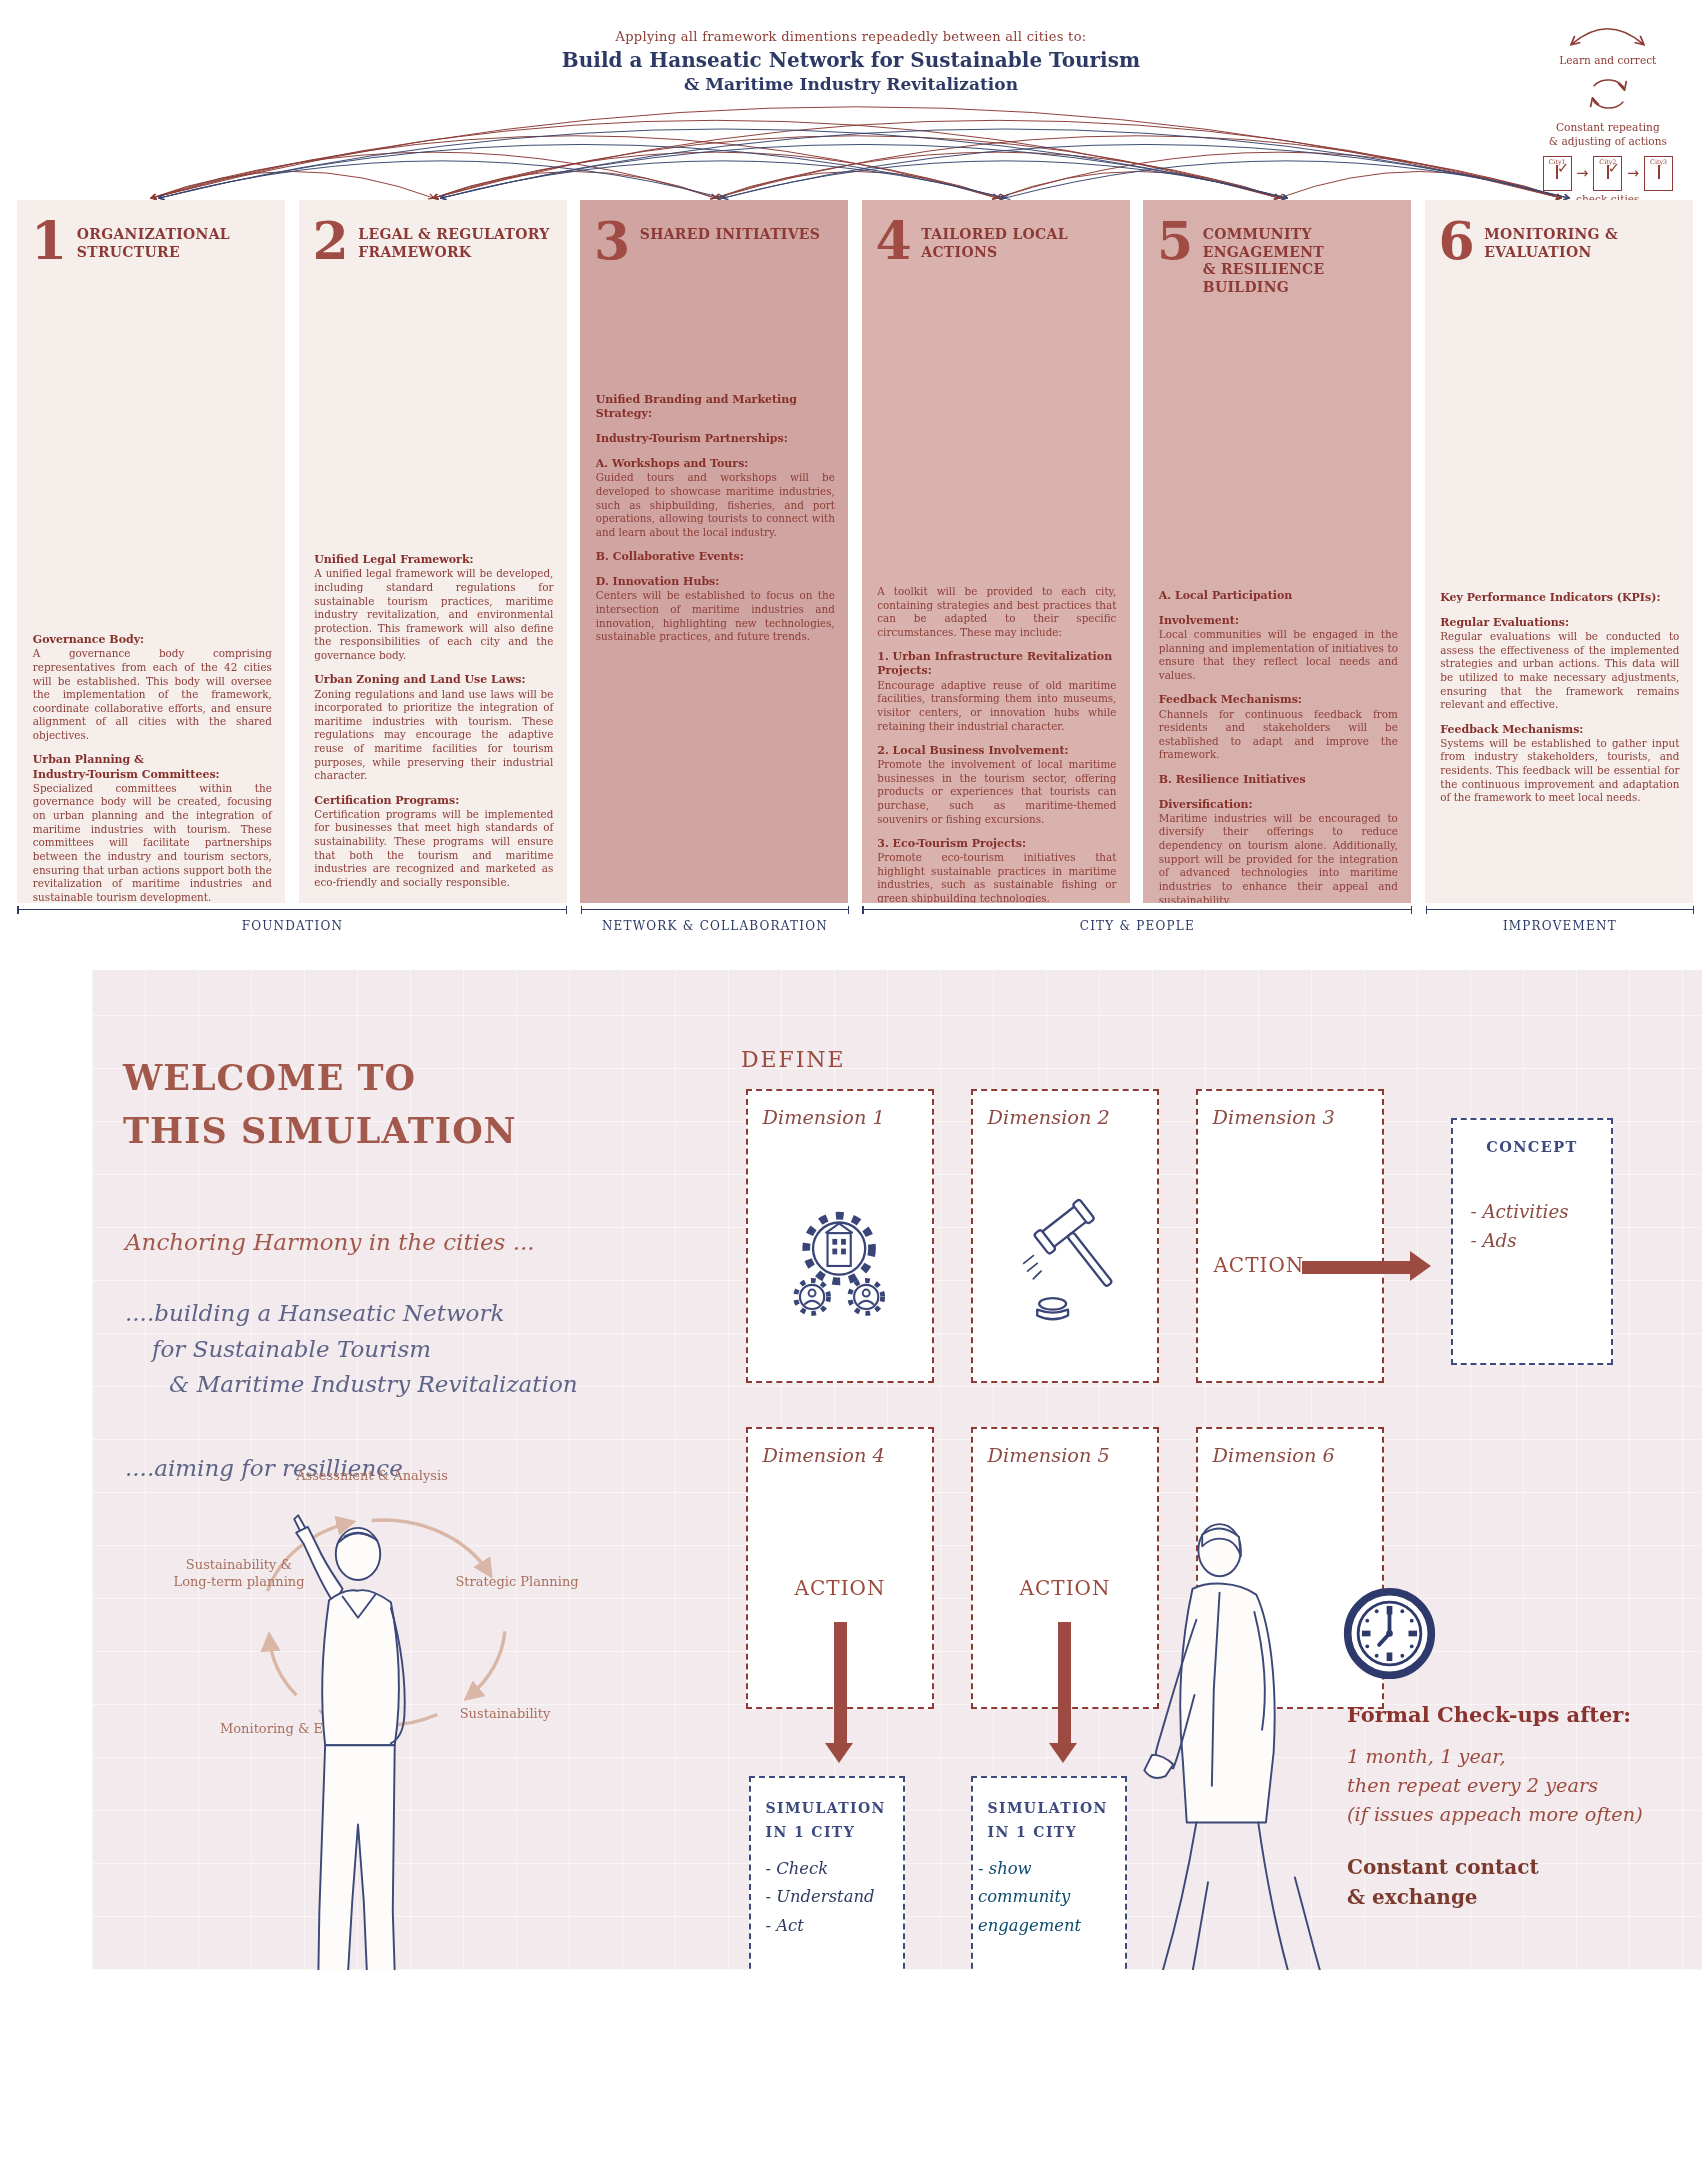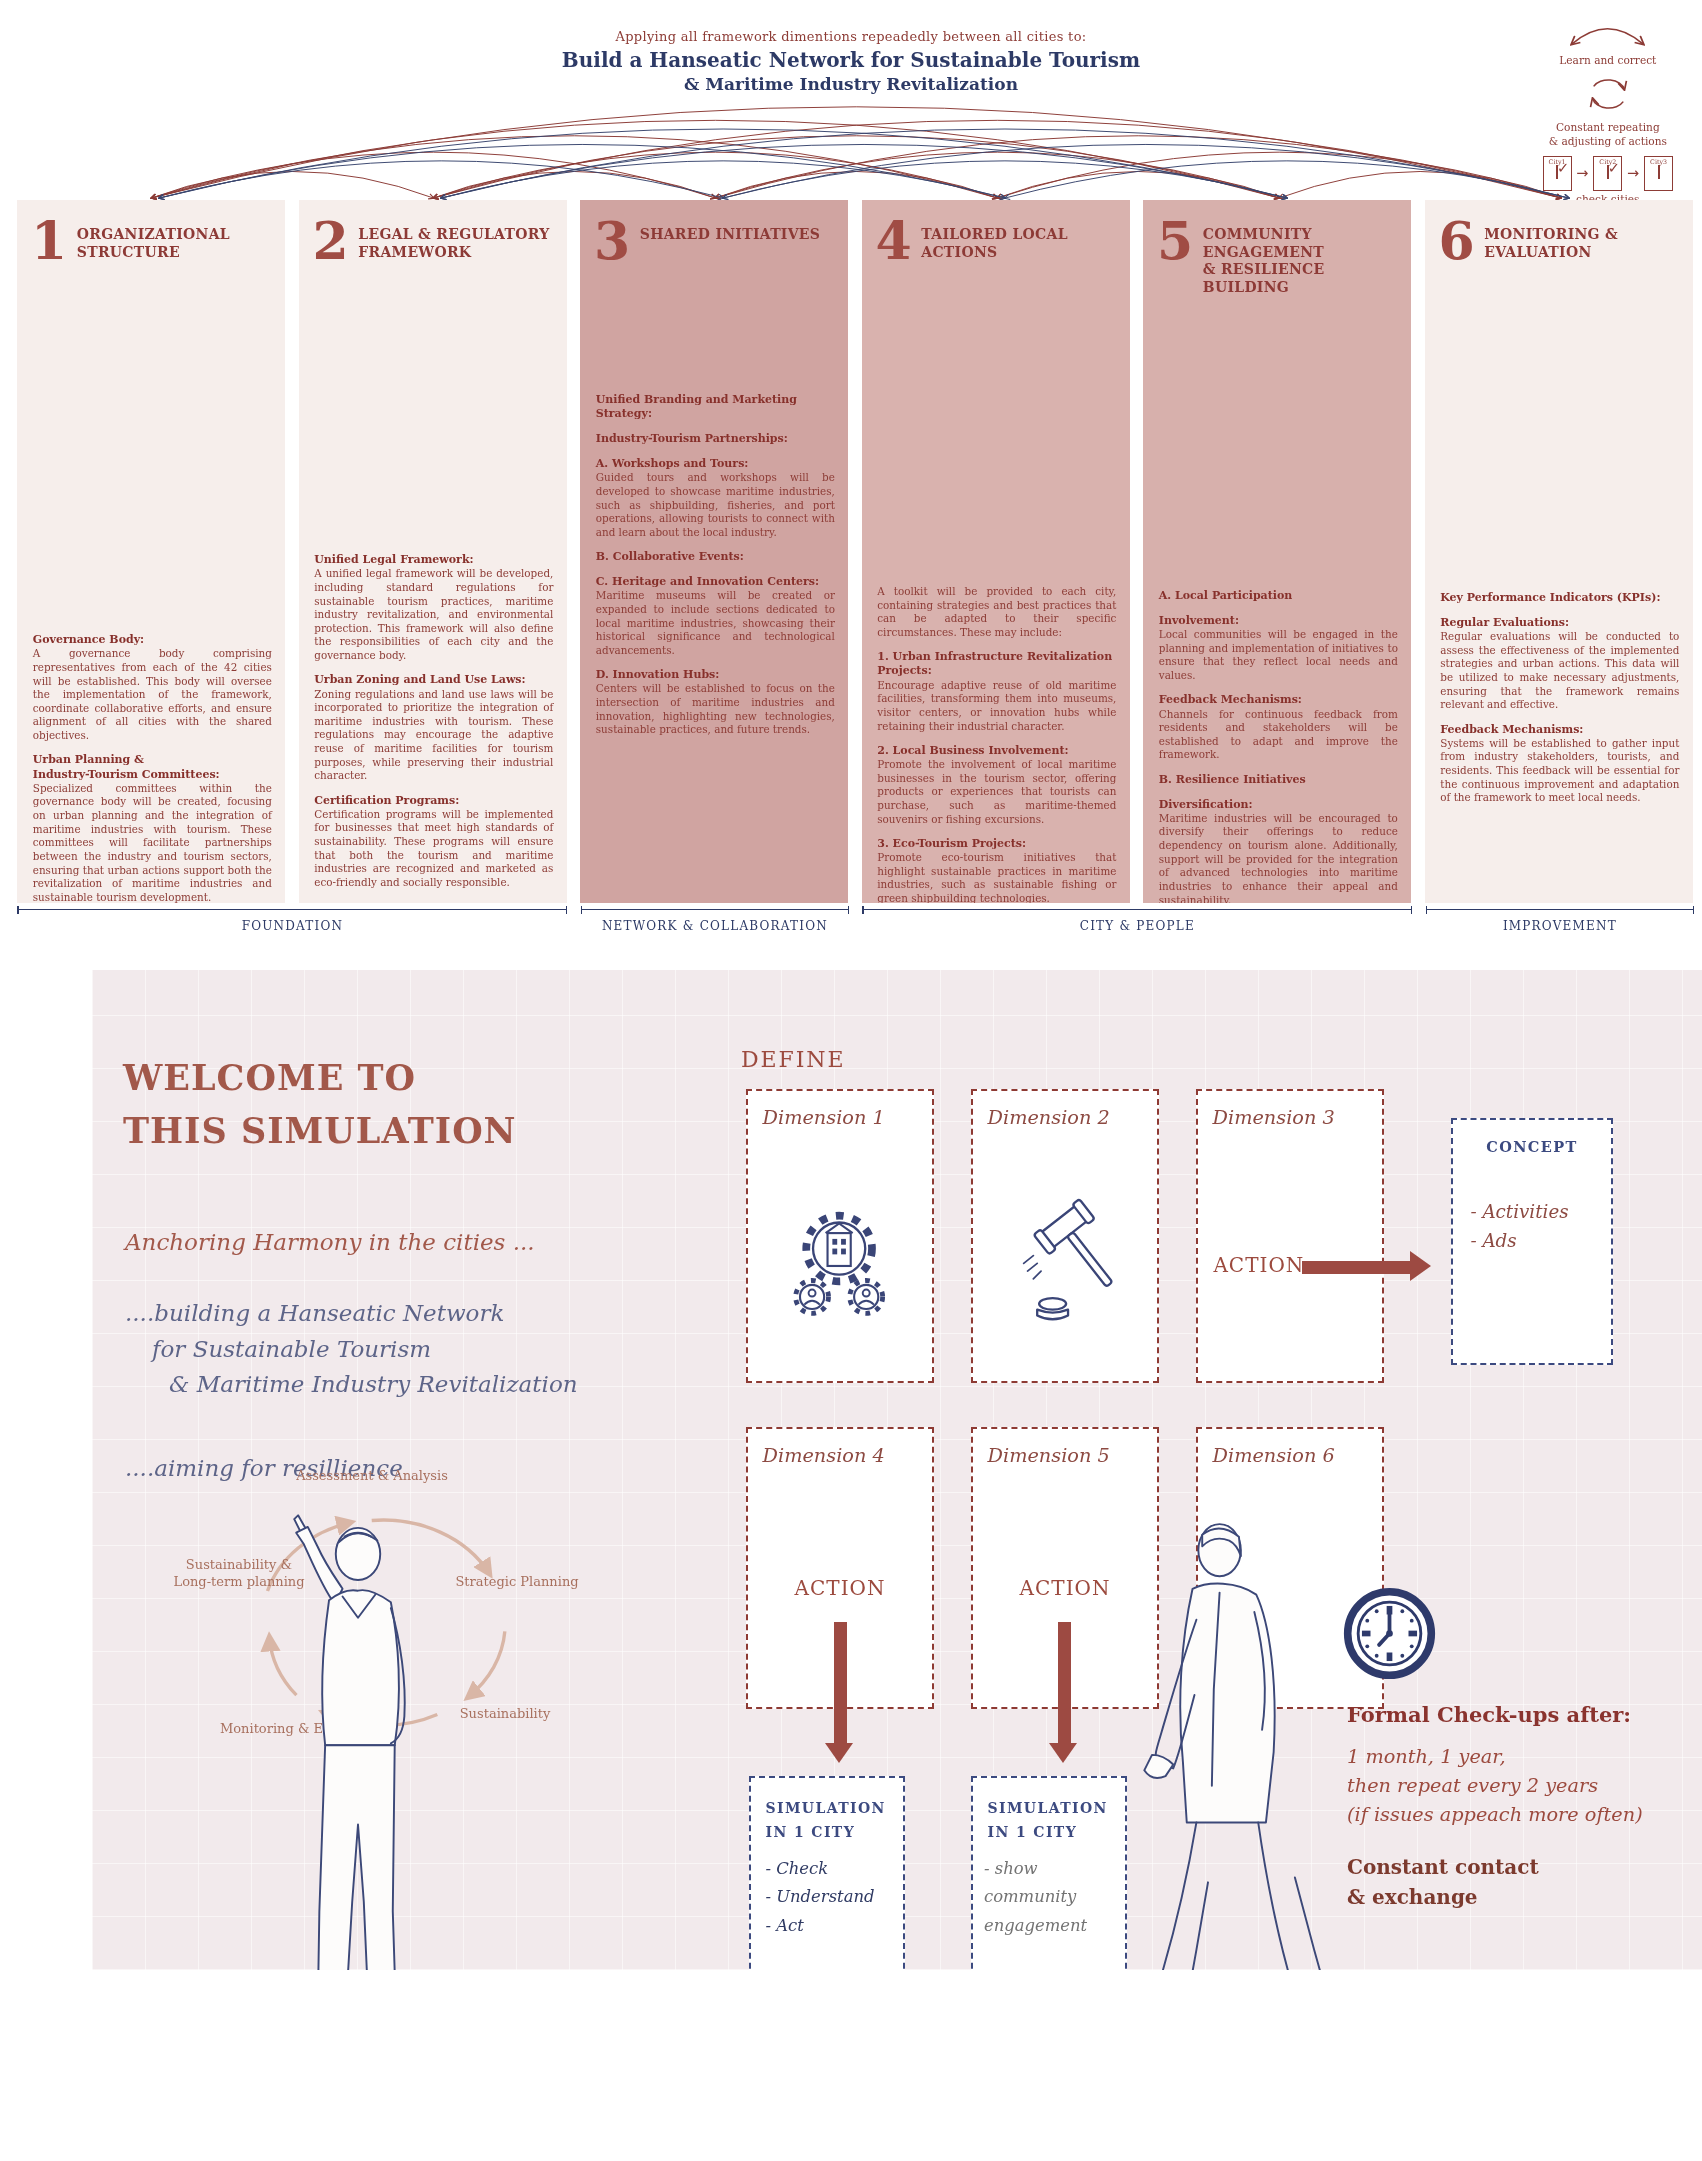--- a/index.html
+++ b/index.html
@@ -235,10 +235,6 @@
             <div class="sec-head">B. Collaborative Events:</div>
           </div>
         <div class="sec">
-            <div class="sec-head">C. Heritage and Innovation Centers:</div>
-          <div class="sec-body">Maritime museums will be created or expanded to include sections dedicated to local maritime industries, showcasing their historical significance and technological advancements.</div>
-          </div>
-        <div class="sec">
             <div class="sec-head">D. Innovation Hubs:</div>
           <div class="sec-body">Centers will be established to focus on the intersection of maritime industries and innovation, highlighting new technologies, sustainable practices, and future trends.</div>
           </div>

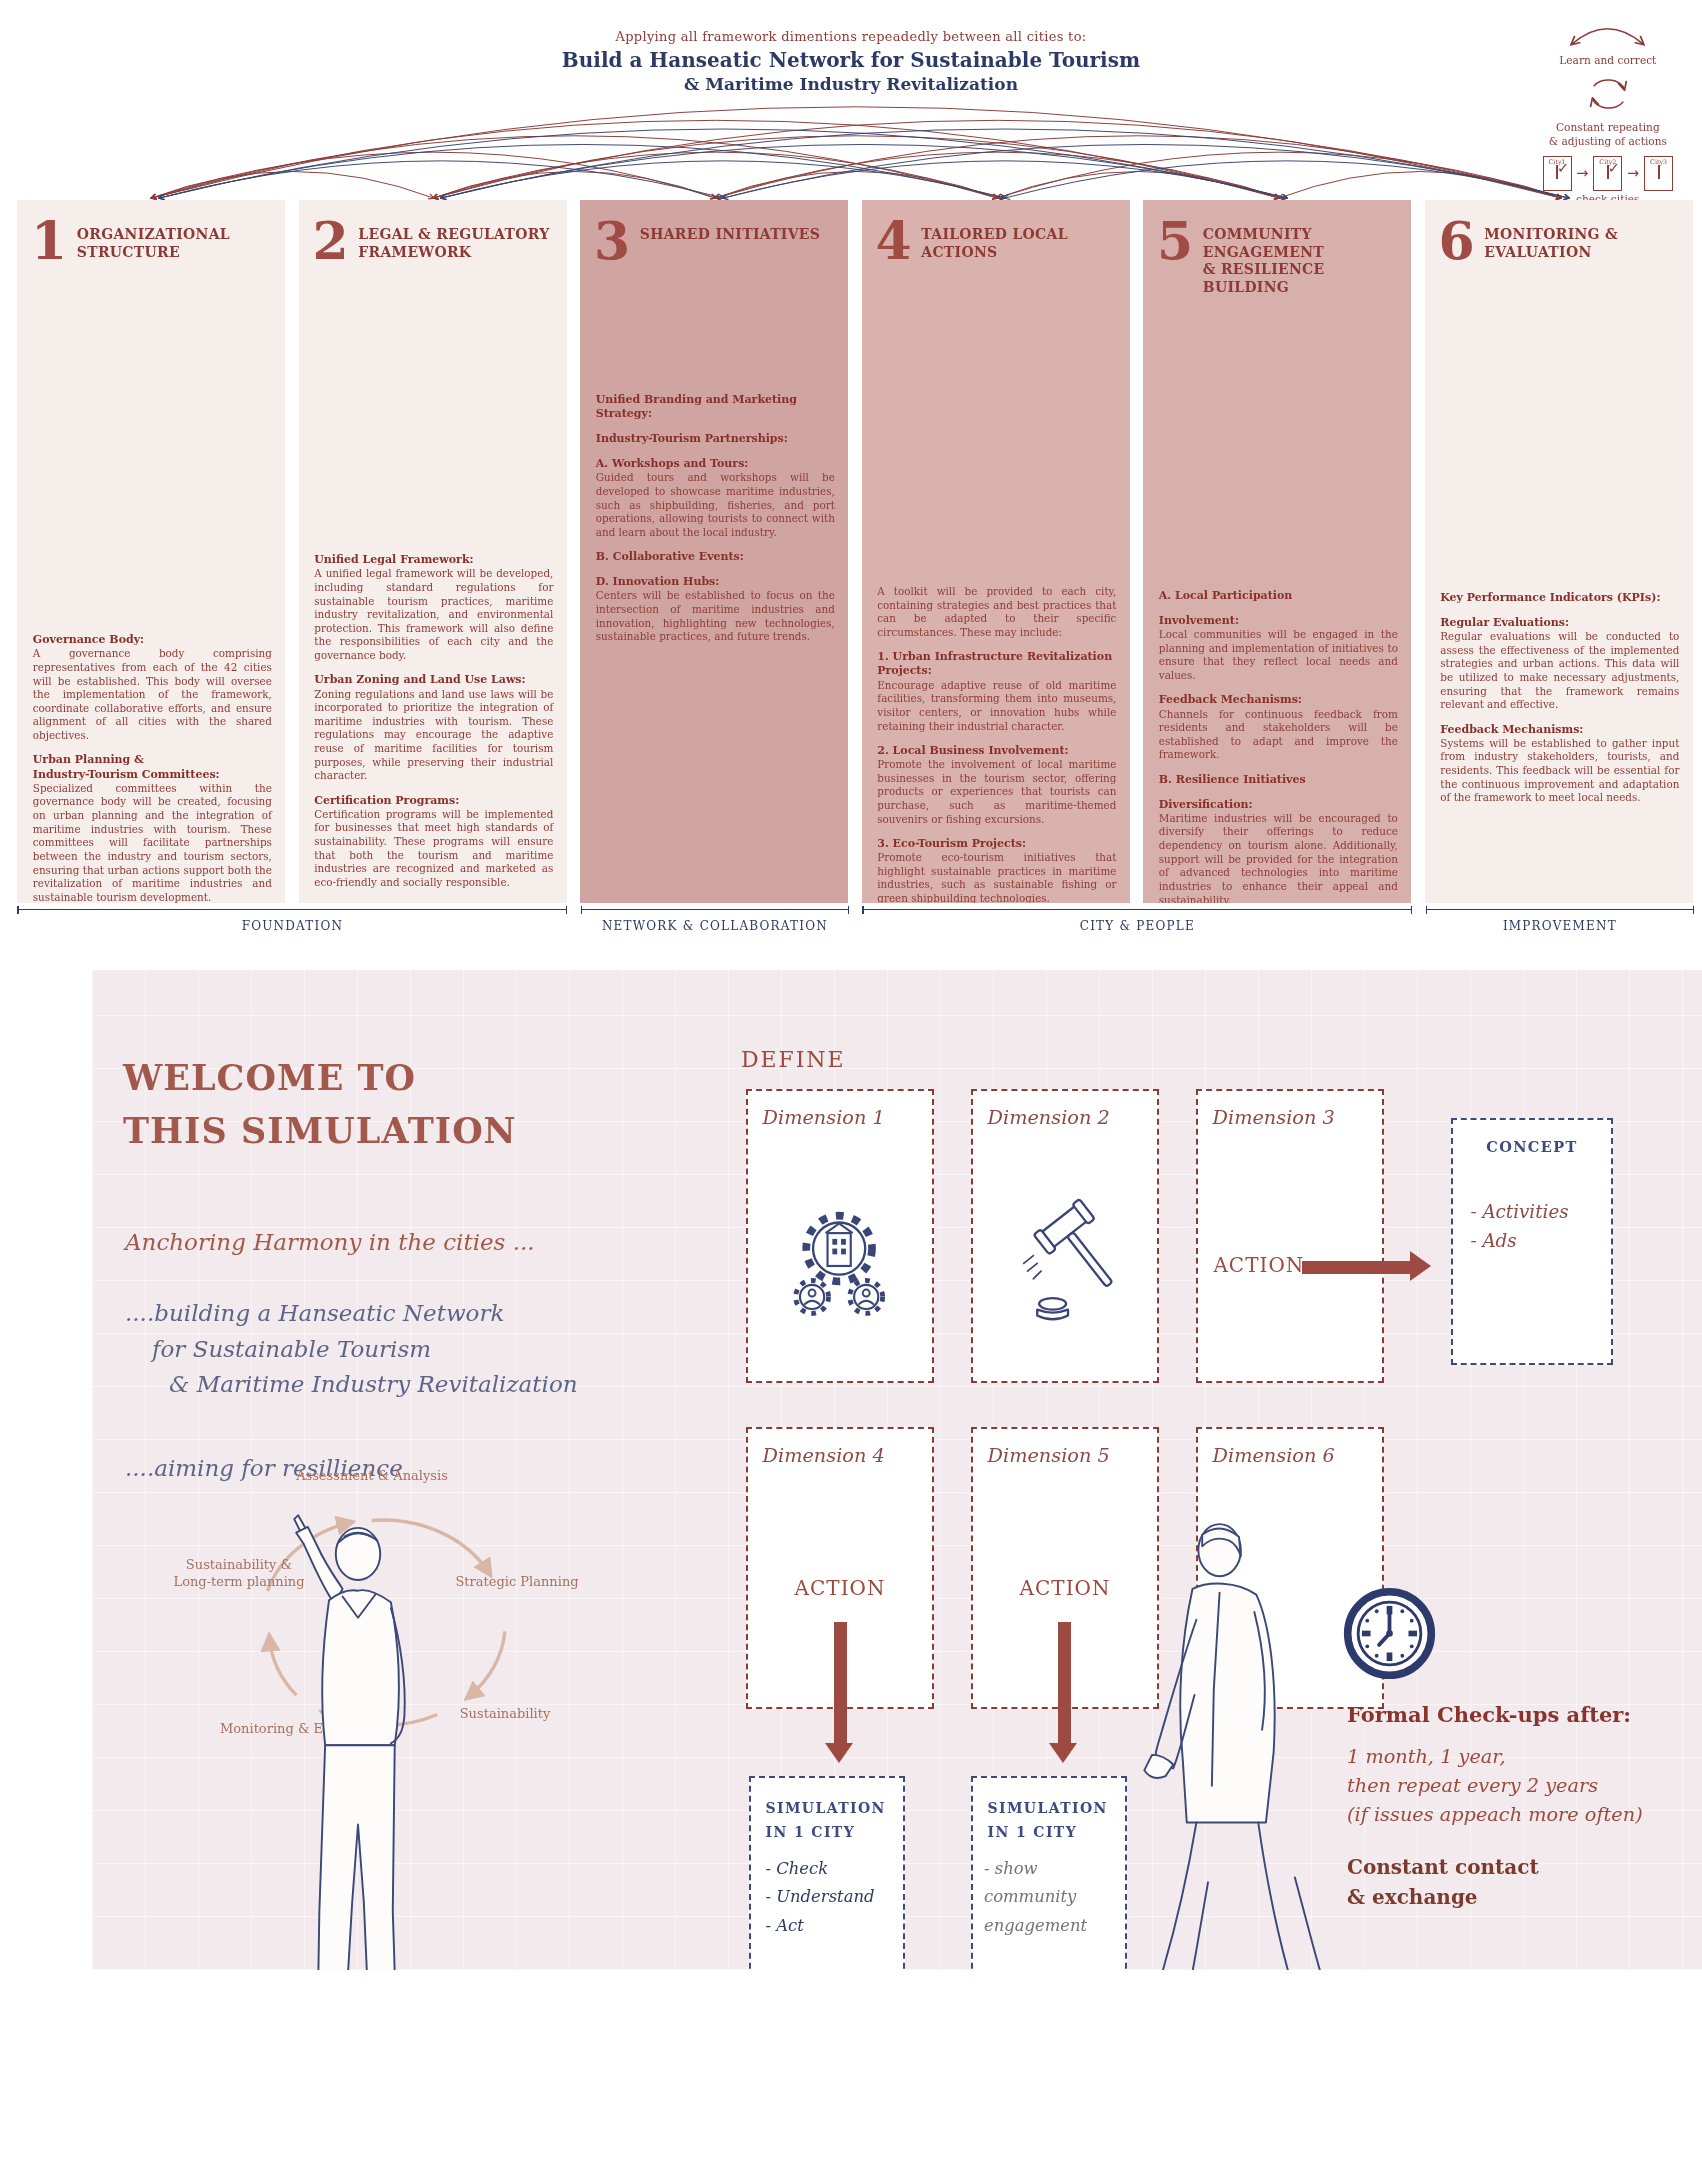--- a/index.html
+++ b/index.html
@@ -82,7 +82,7 @@
   .simbox { position:absolute; top:806px; width:156px; height:232px; border:2.4px dashed #3c4a80; background:#fff; }
   .stitle { color:#3c4a80; font-weight:bold; font-size:14px; letter-spacing:1.4px; margin:19.3px 0 9.7px 14.5px; line-height:1.7; }
   .sitems1 div { font-style:italic; font-size:16.4px; color:#2f3a63; margin-left:14.5px; line-height:1.75; }
-  .sitems2 { font-style:italic; font-size:16.4px; color:#737373; margin-left:11px; line-height:1.75; }
+  .sitems2 { font-style:italic; font-size:16.4px; color:#0c4a6e; margin-left:5px; line-height:1.75; }
 
   .chk-head { position:absolute; left:1255px; top:732px; color:#8a332e; font-weight:bold; font-size:21px; }
   .chk-lines { position:absolute; left:1255px; top:773px; font-style:italic; font-size:19.3px; color:#9c4a3e; line-height:1.5; }

